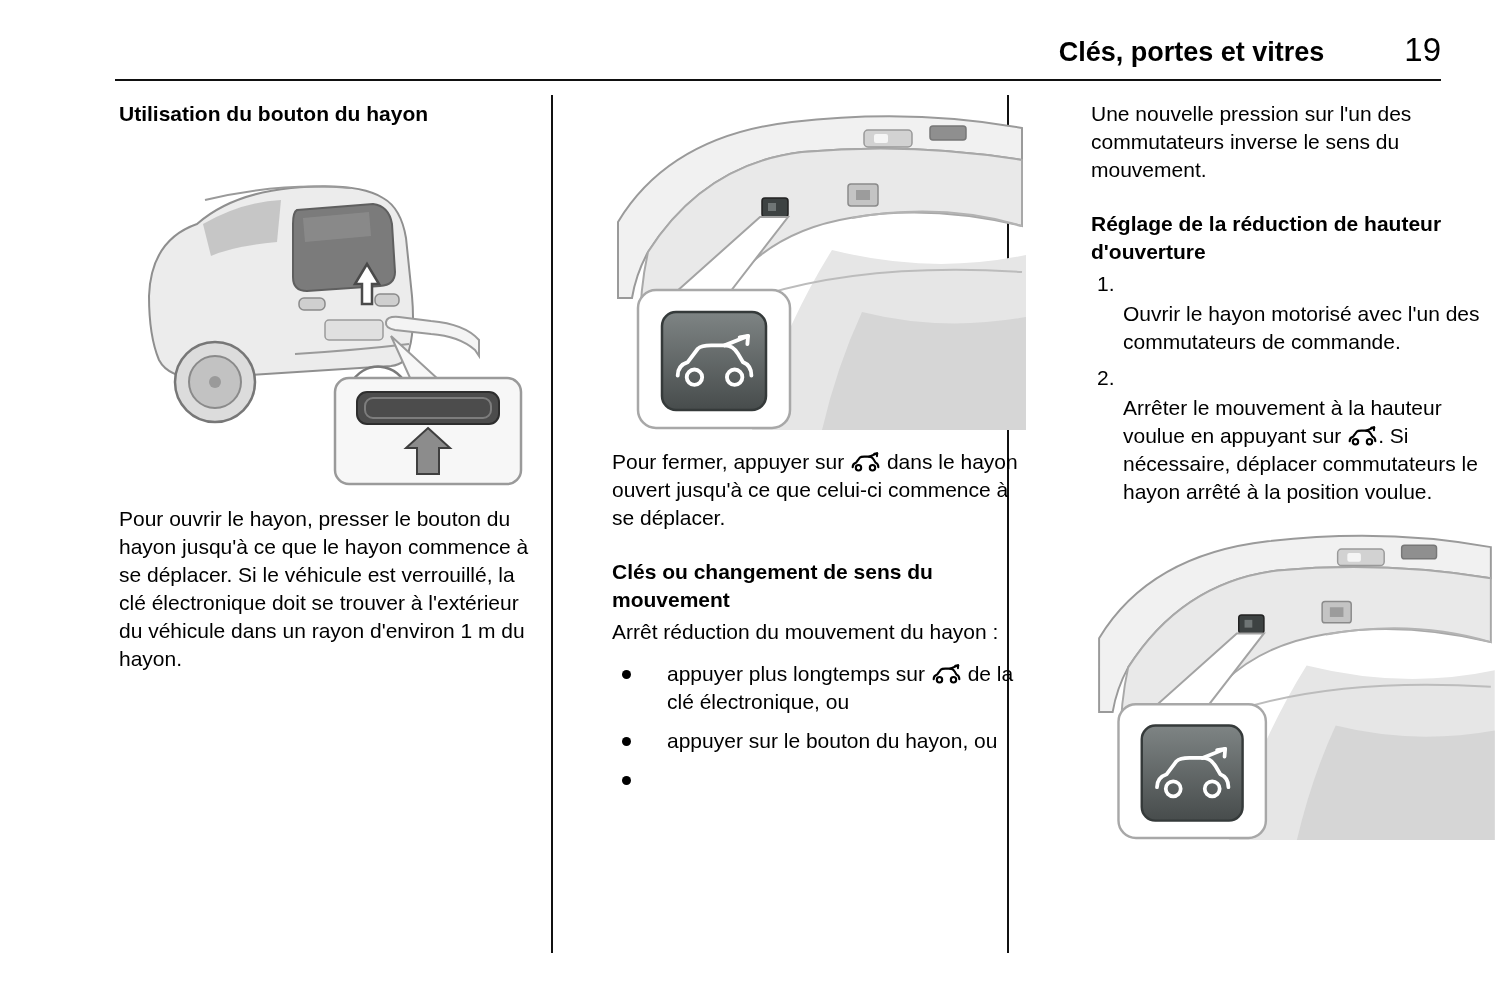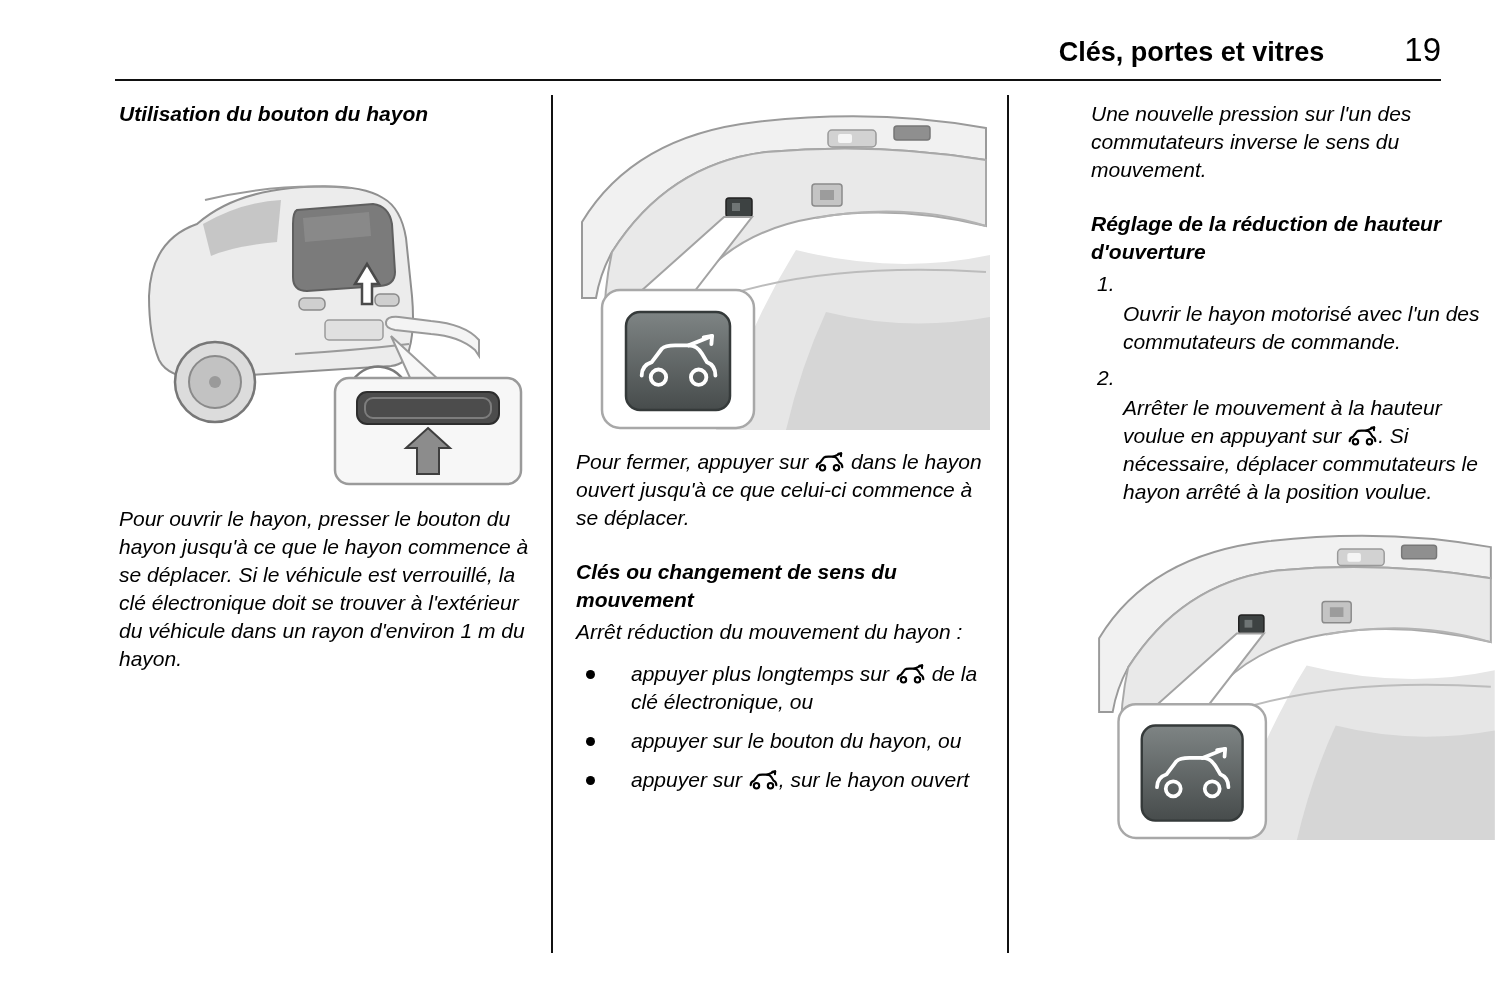--- a/index.html
+++ b/index.html
@@ -16,7 +16,7 @@
   .header-rule { position:absolute; top:79px; left:115px; width:1326px; height:2px; background:#111; }
   .vdivider { position:absolute; top:95px; width:2px; height:858px; background:#111; }
   .d1 { left:551px; } .d2 { left:1007px; }
-  .col { position:absolute; top:100px;font-style:italic; }
+  .col { position:absolute; top:100px; }
   .col-left  { left:119px; width:413px; }
   .col-mid   { left:576px; width:414px; }
   .col-right { left:1091px; width:408px; }

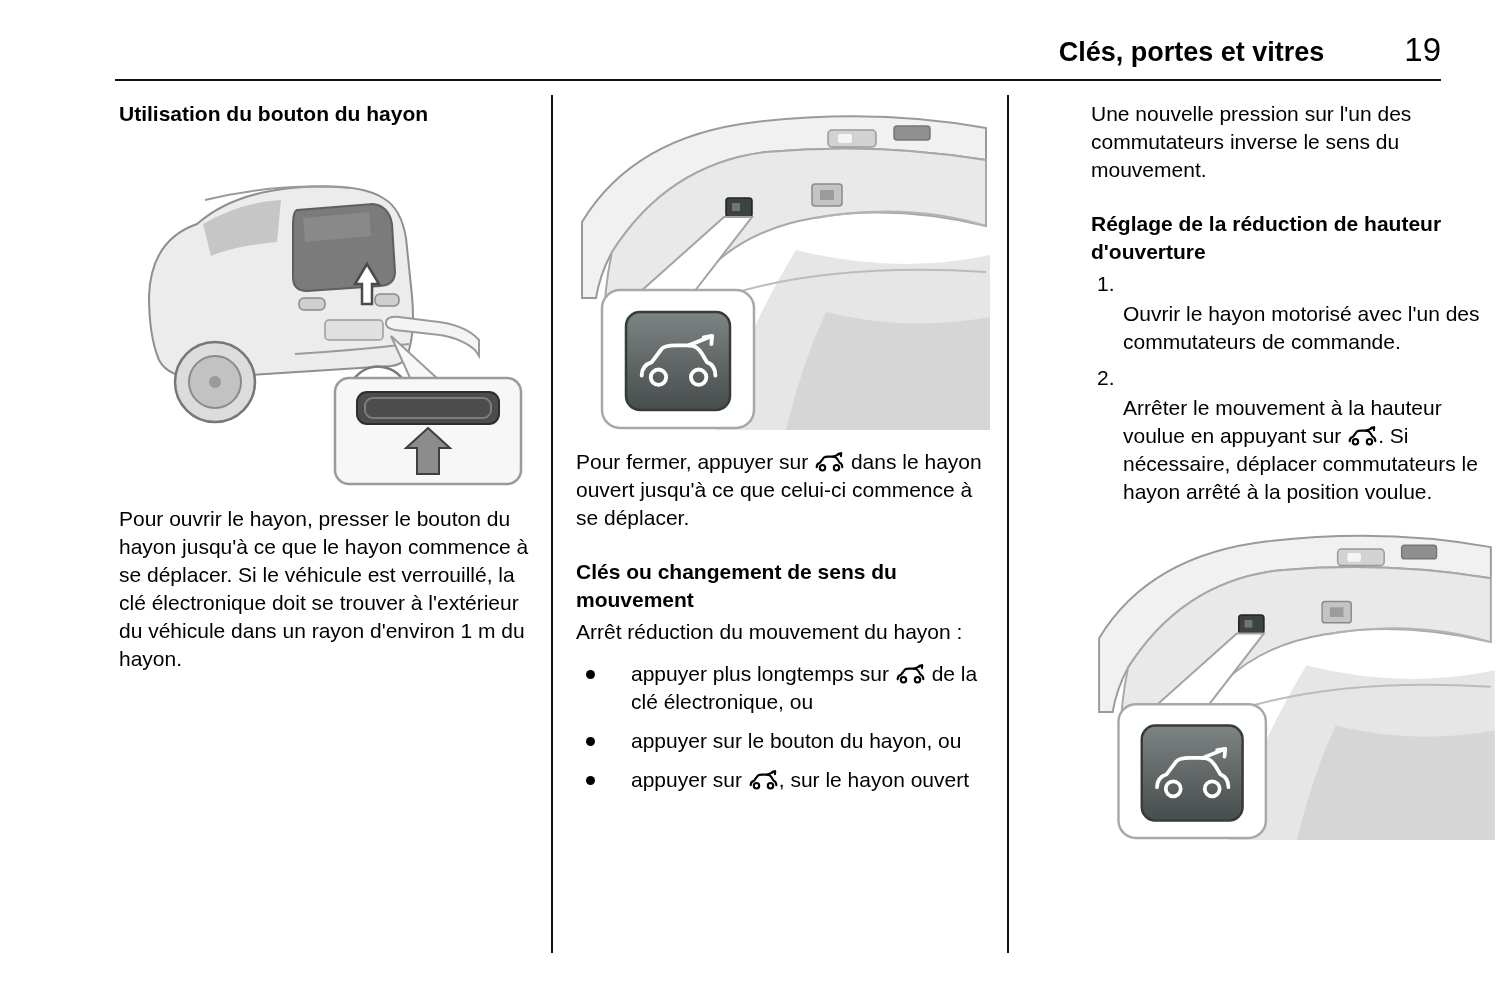--- a/index.html
+++ b/index.html
@@ -18,7 +18,7 @@
   .d1 { left:551px; } .d2 { left:1007px; }
   .col { position:absolute; top:100px; }
   .col-left  { left:119px; width:413px; }
-  .col-mid   { left:576px; width:414px; }
+  .col-mid   { left:612px; width:414px; }
   .col-right { left:1091px; width:408px; }
   .sec { font-size:21px; font-weight:bold; line-height:28px; margin:0 0 4px 0; }
   .sec.gap-after { margin-bottom:16px; }

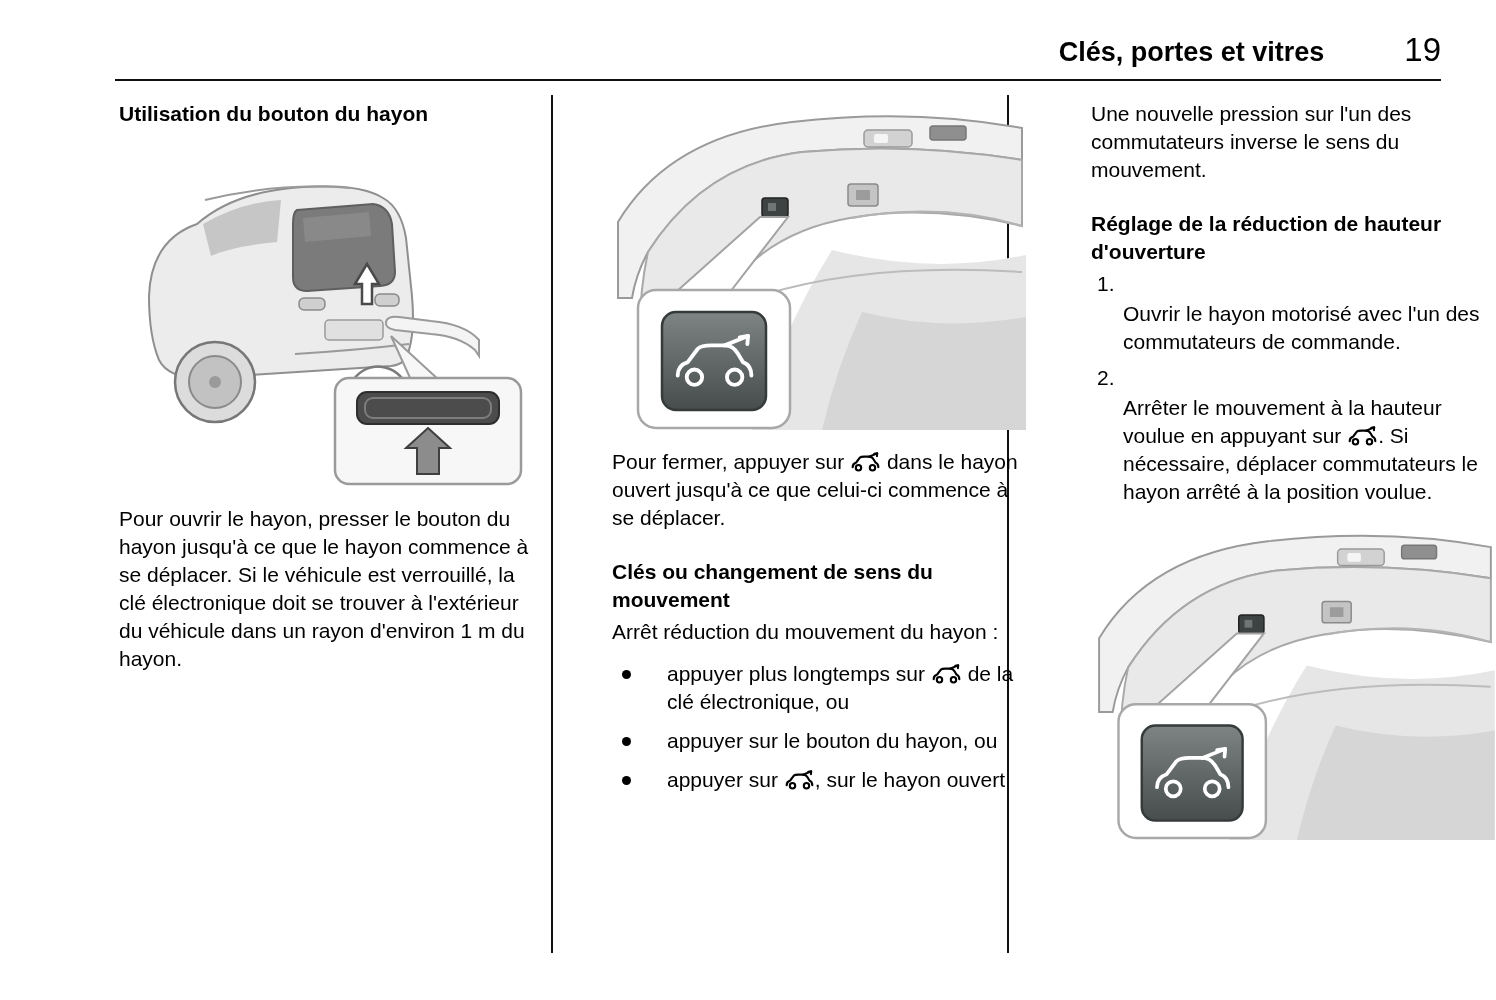--- a/index.html
+++ b/index.html
@@ -169,9 +169,6 @@
     </li>
     <li>
       <span class="dot"></span>
-      <span><span>appuyer sur </span><svg class="glyph" viewBox="0 0 26 18">
-            <use href="#tg-shape" stroke="#000000" stroke-width="1.8"></use>
-          </svg><span>, sur le hayon ouvert</span></span>
     </li>
   </ul>
 </div>

